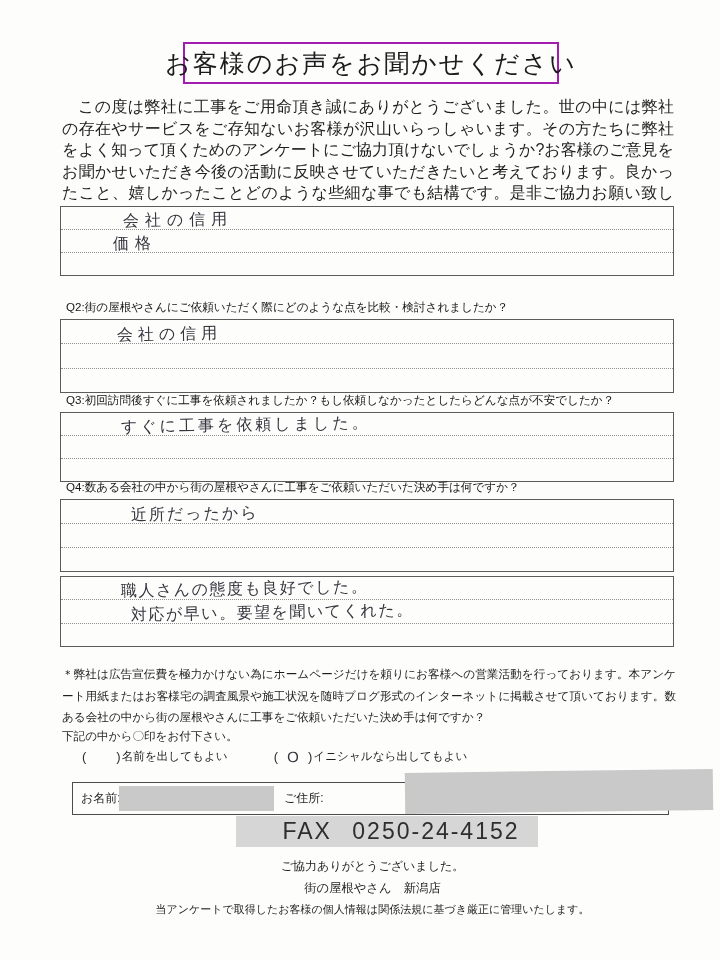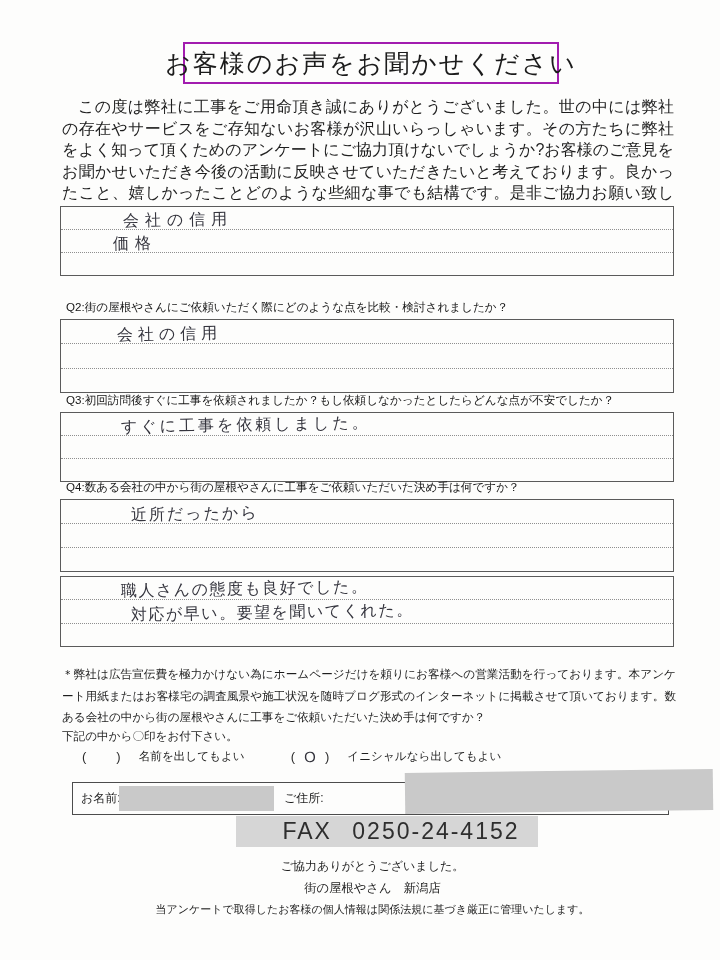--- a/index.html
+++ b/index.html
@@ -67,7 +67,7 @@
     font-size:15px;color:#33333c;letter-spacing:0;
     transform:rotate(-4deg);
   }
-  .opt-label{margin-left:18px;}
+  .opt-label{margin-left:1px;}
   .contact-row{
     position:absolute;left:72px;top:782px;width:595px;height:31px;
     border:1.5px solid #4c4c4c;background:#fdfdfc;

